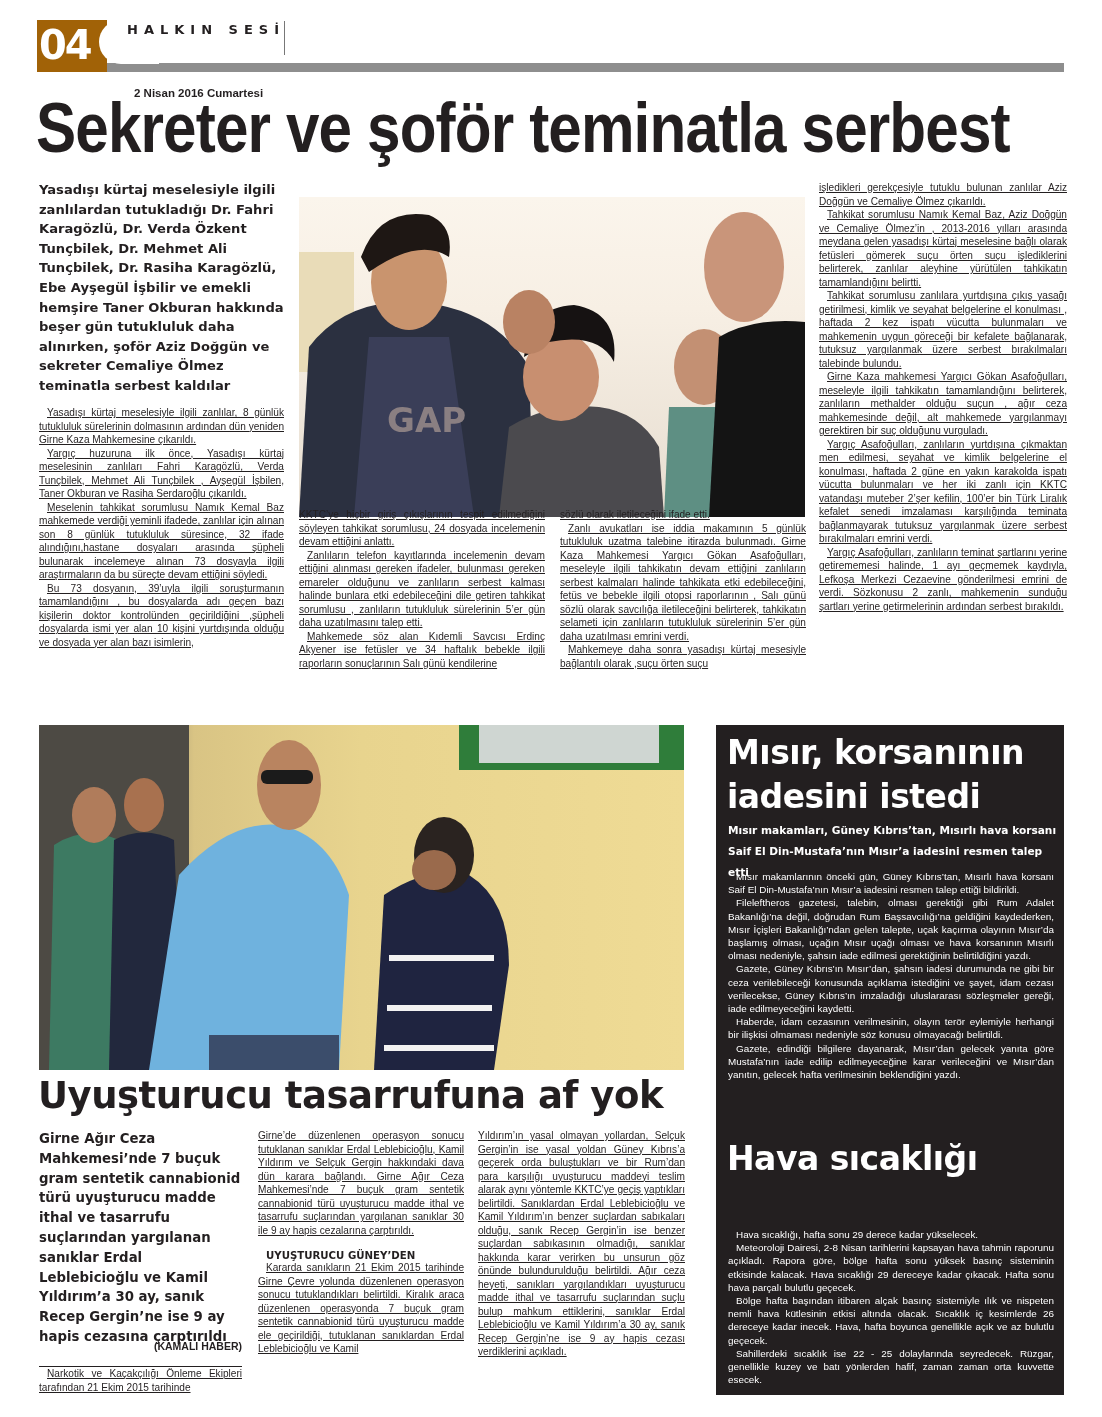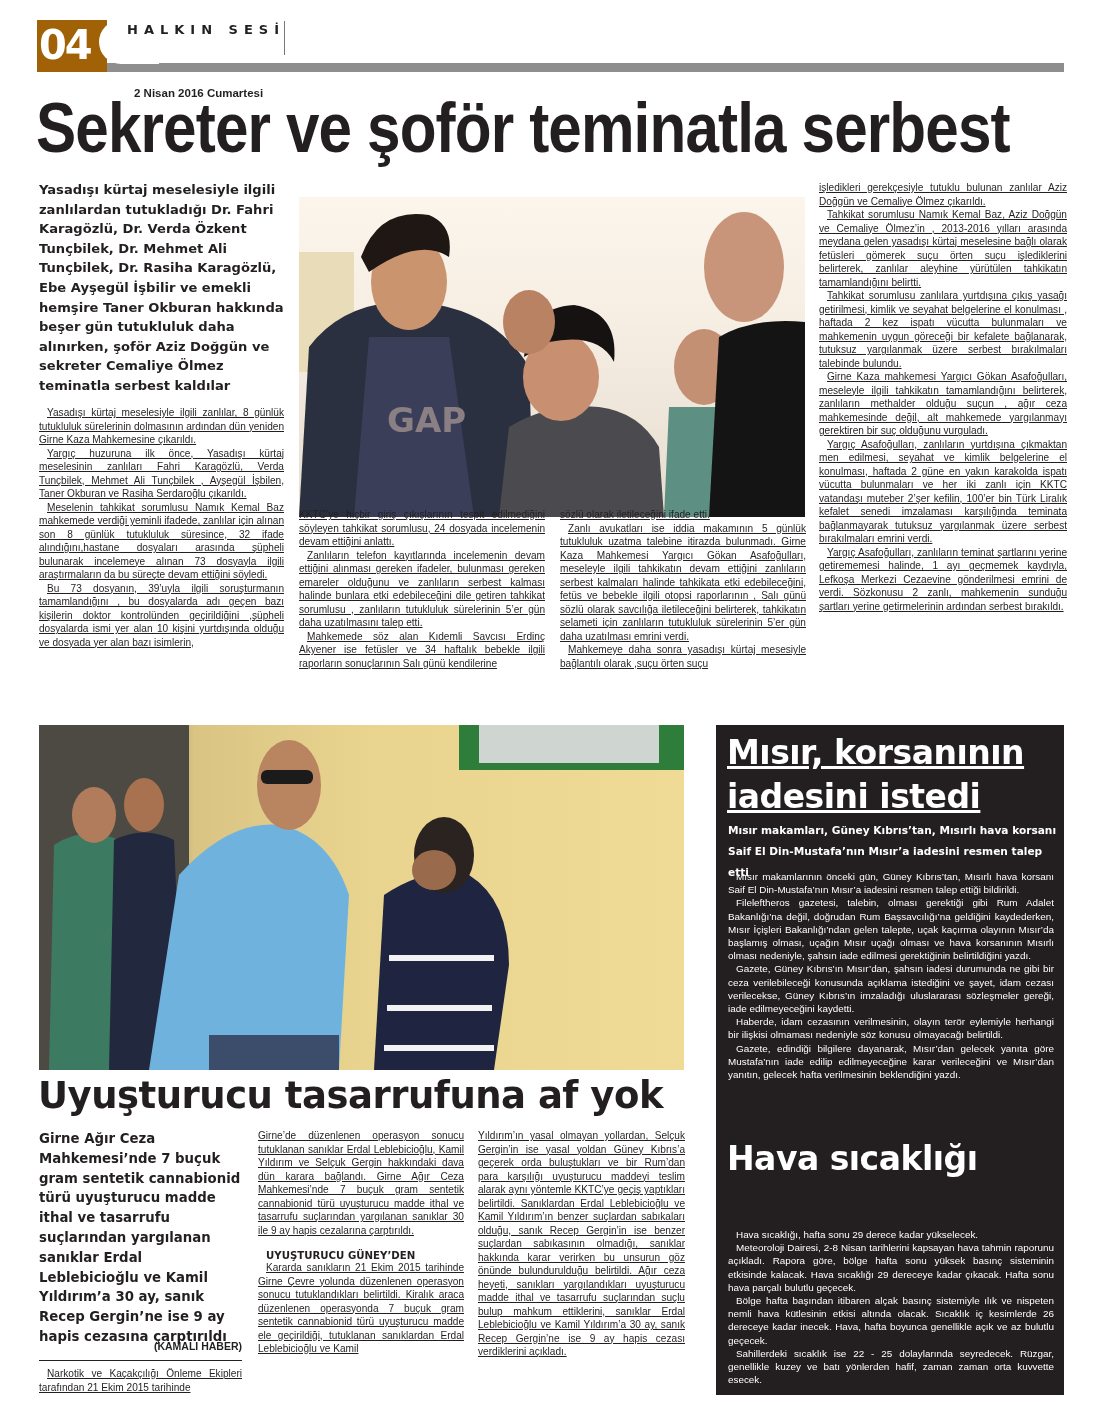--- a/index.html
+++ b/index.html
@@ -45,7 +45,7 @@
   
   .dark { position: absolute; left: 716px; top: 725px; width: 348px; height: 670px; background: #231f20; color: #fff; }
   .dark h2 { position: absolute; left: 11px; font: bold 33px/44px "DejaVu Sans", sans-serif; color: #fff; letter-spacing: -0.5px; }
-  .dark .h2a { top: 6px; text-decoration: underline; }
+  .dark .h2a { top: 6px; }
   .dark .h2b { top: 412px; }
   .dark .sub { position: absolute; left: 12px; top: 95px; width: 330px; font: bold 10.6px/21px "DejaVu Sans", sans-serif; color: #fff; }
   .dark .dcol { position: absolute; left: 12px; width: 326px; font: 9.9px/13.2px "Liberation Sans", sans-serif; color: #fff; text-align: justify; }

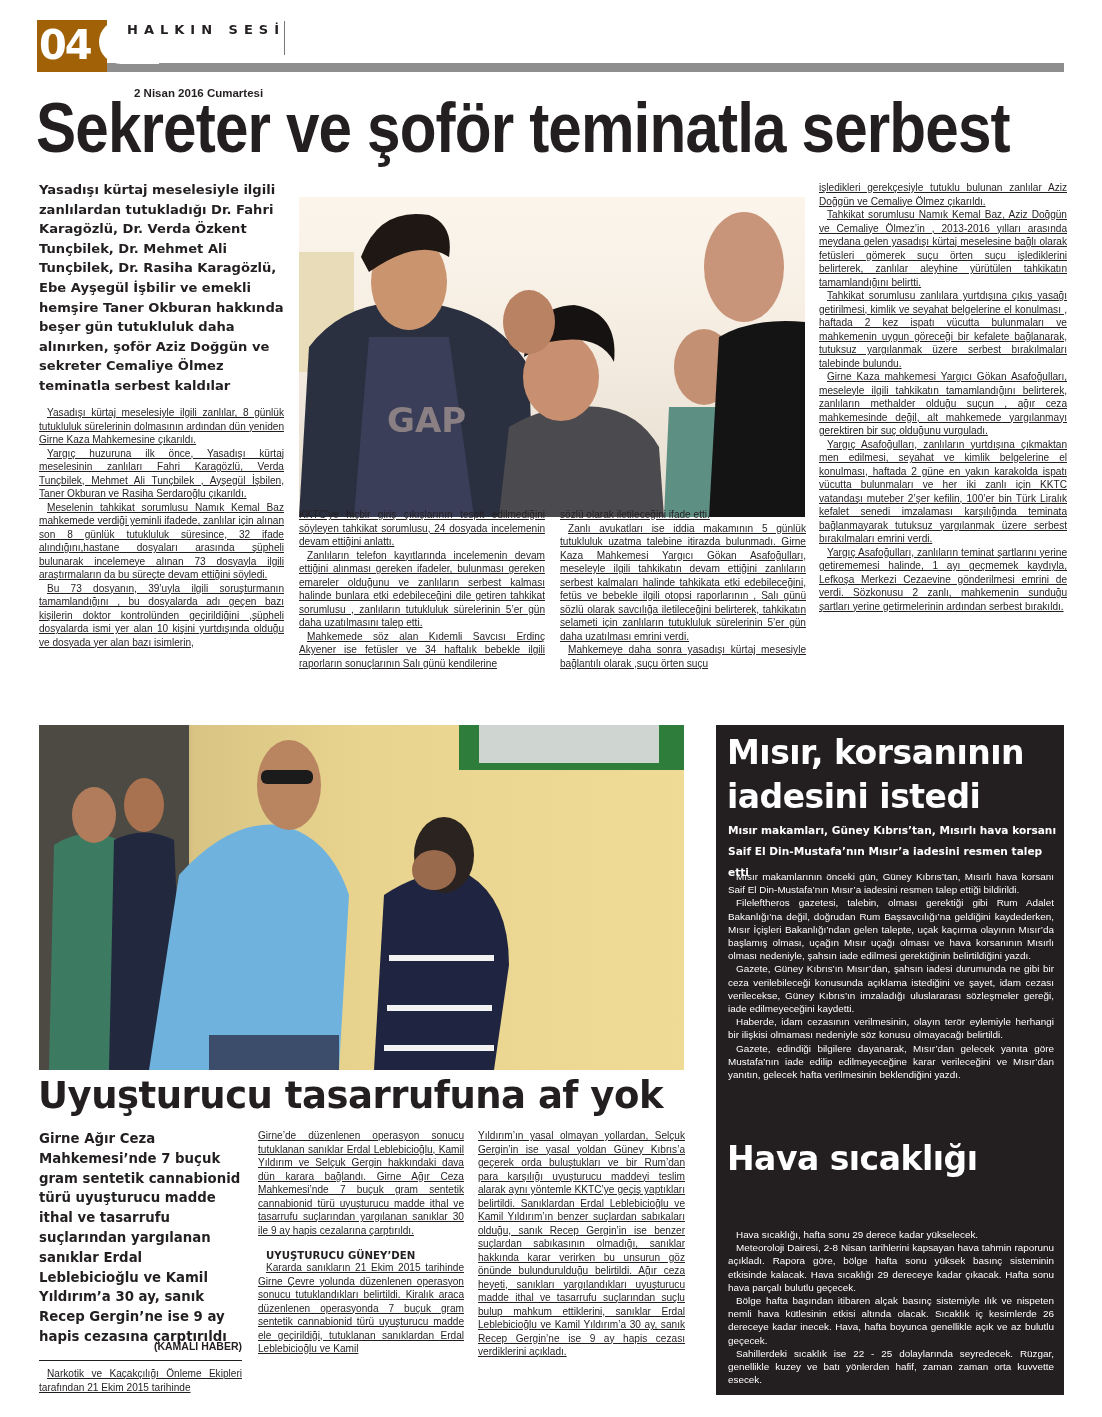--- a/index.html
+++ b/index.html
@@ -36,7 +36,7 @@
   
   .headline2 { position: absolute; left: 38px; top: 1074px; width: 650px; font: bold 37px "DejaVu Sans", sans-serif; letter-spacing: -0.5px; color: #231f20; white-space: nowrap; }
   .lead2 { position: absolute; left: 39px; top: 1129px; width: 205px; font: bold 13.3px/19.8px "DejaVu Sans", sans-serif; color: #231f20; }
-  .byline { position: absolute; left: 39px; top: 1340px; width: 203px; text-align: right; font: bold 10.5px "Liberation Sans", sans-serif; color: #231f20; padding-bottom: 8px; border-bottom: 1.5px solid #231f20; }
+  .byline { position: absolute; left: 39px; top: 1340px; width: 203px; text-align: right; font: bold 10.5px "Liberation Sans", sans-serif; color: #231f20; padding-bottom: 14px; border-bottom: 1.5px solid #231f20; }
   .c5 { left: 39px; top: 1367px; width: 203px; }
   .c6 { left: 258px; top: 1129px; width: 206px; }
   .c7 { left: 478px; top: 1129px; width: 207px; }

